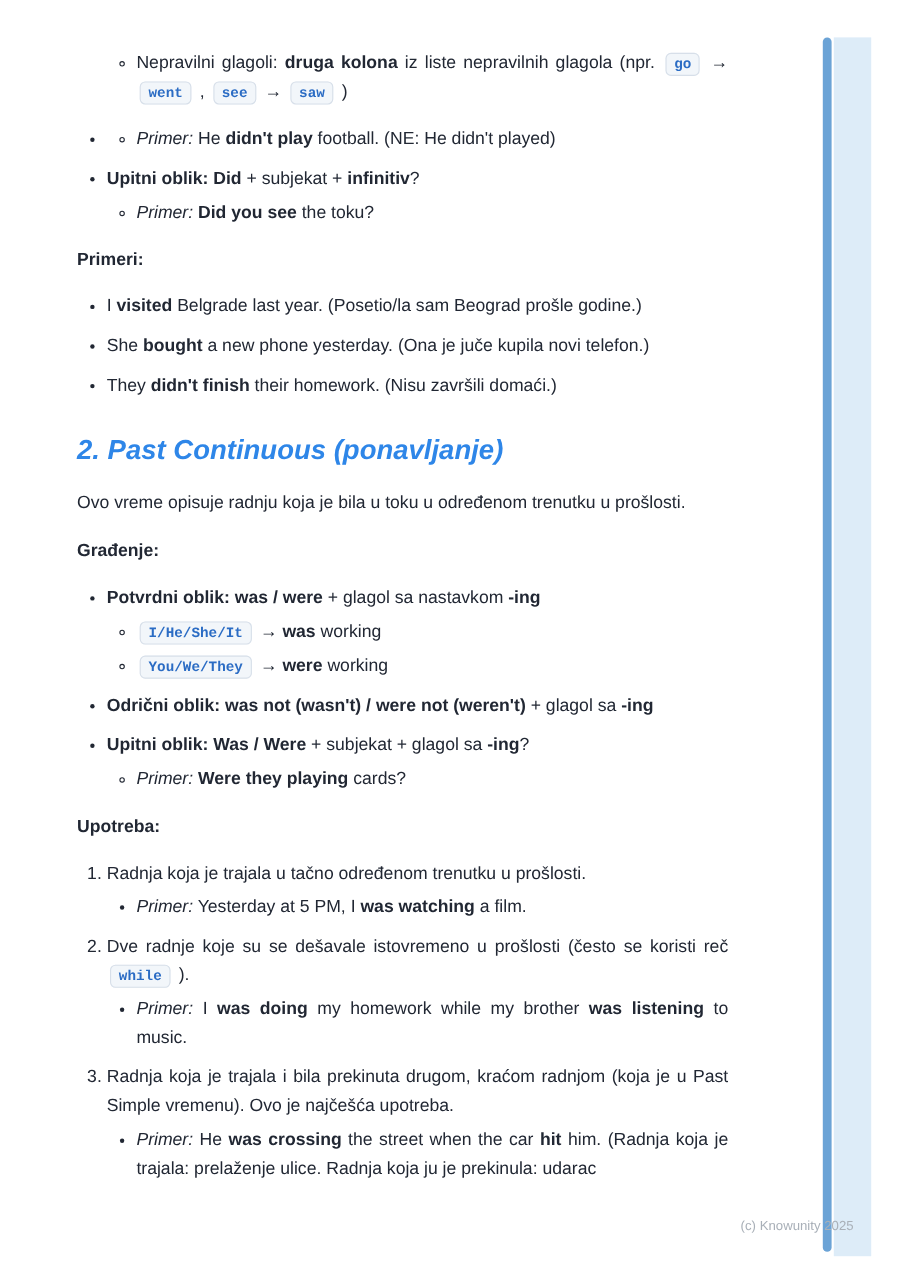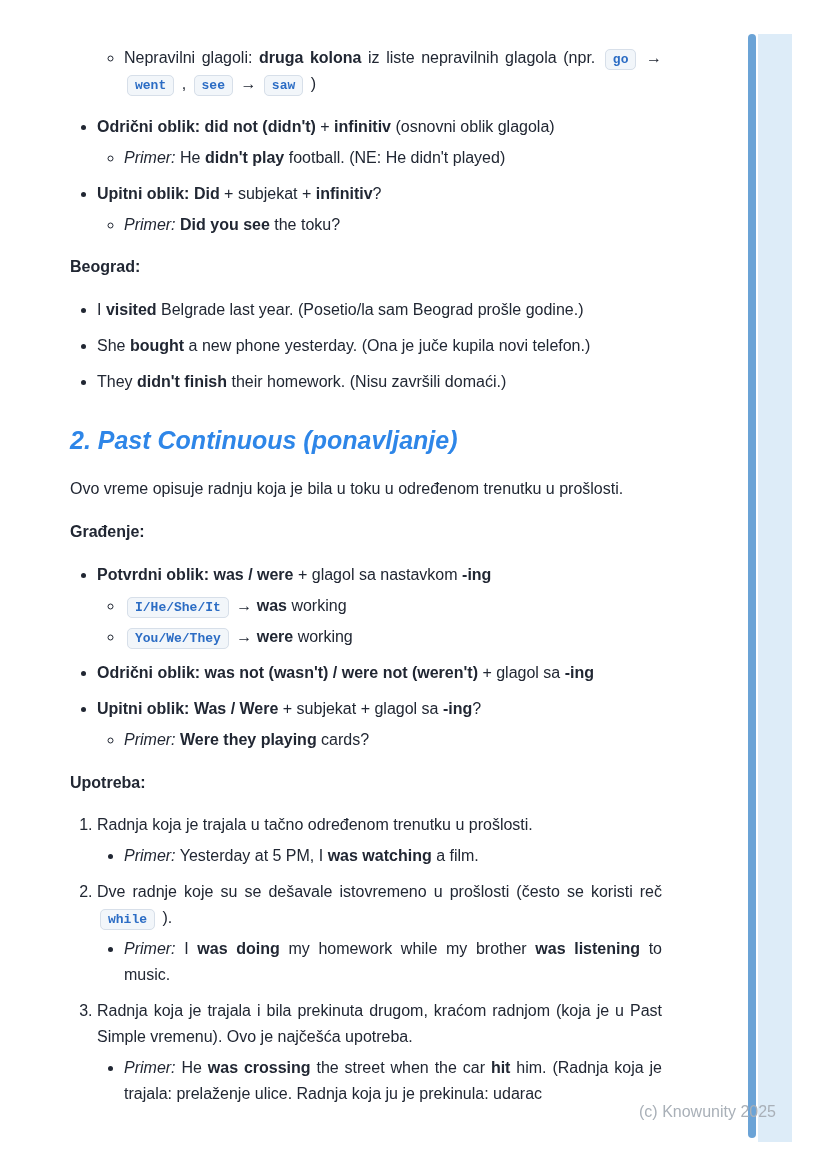--- a/index.html
+++ b/index.html
@@ -92,7 +92,6 @@
       </ul>
       <ul class="disc">
         <li>
-          <div><b>Odrični oblik: did not (didn't)</b><span> + </span><b>infinitiv</b><span> (osnovni oblik glagola)</span></div>
           <ul class="sub circle">
             <li>
               <div><i>Primer:</i><span> He </span><b>didn't play</b><span> football. (NE: He didn't played)</span></div>

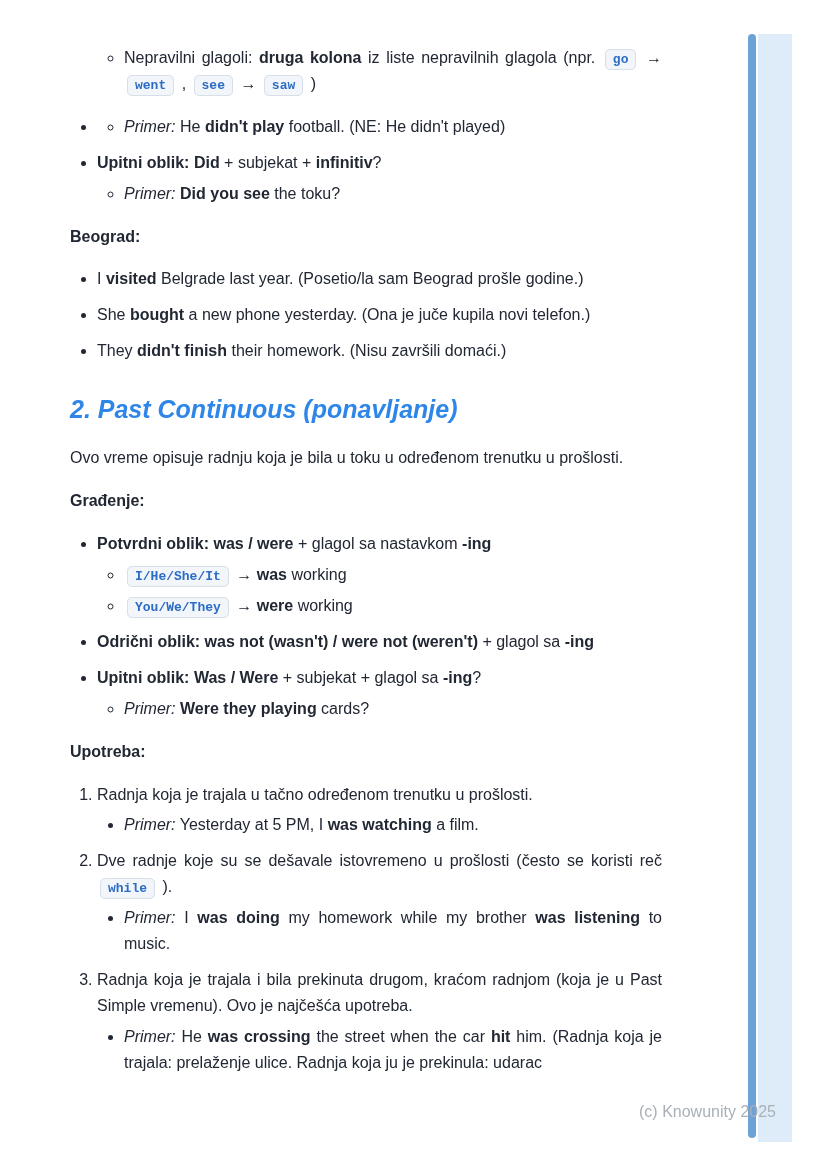--- a/index.html
+++ b/index.html
@@ -107,7 +107,7 @@
           </ul>
         </li>
       </ul>
-      <p><b>Beograd:</b></p>
+      <p><b>Primeri:</b></p>
       <ul class="disc">
         <li>
           <div><span>I </span><b>visited</b><span> Belgrade last year. (Posetio/la sam Beograd prošle godine.)</span></div>

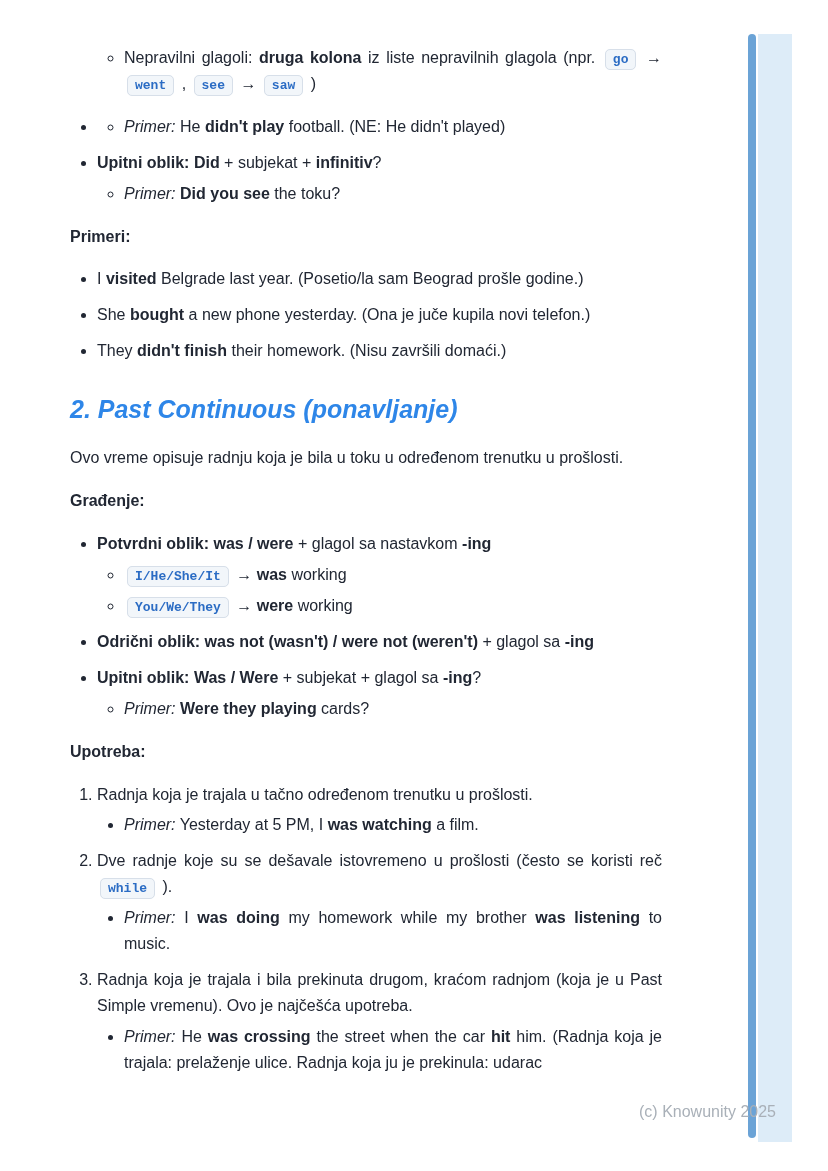--- a/index.html
+++ b/index.html
@@ -75,7 +75,7 @@
   .footer{
     position:absolute;
     right:52px;bottom:50px;
-    font-size:16px;
+    font-size:12px;
     color:var(--footer-text);
     z-index:2;
   }

